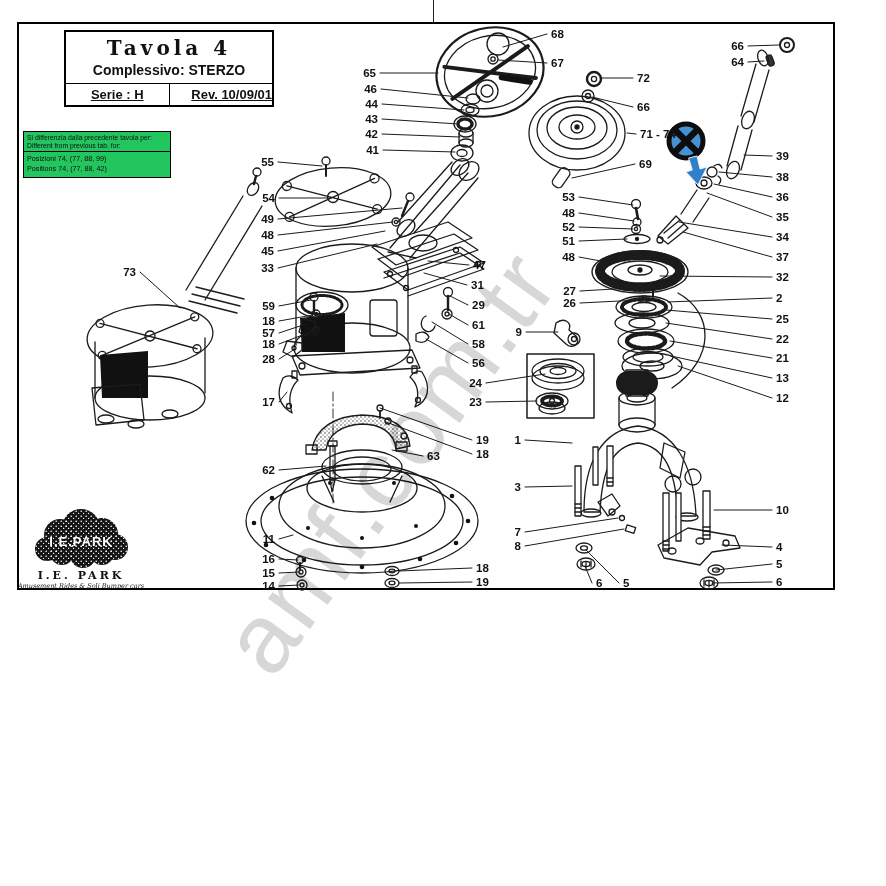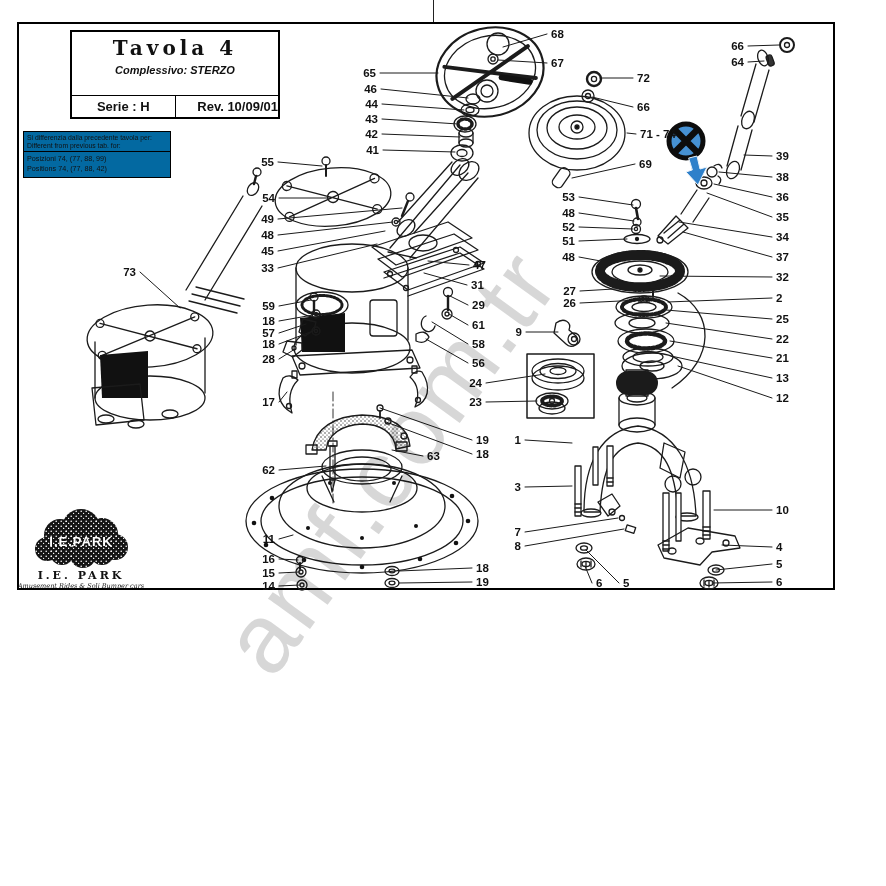--- a/index.html
+++ b/index.html
@@ -9,7 +9,7 @@
   .frame{position:absolute;left:17px;top:22px;width:818px;height:568px;border:2px solid #000;box-sizing:border-box;}
   svg.art{position:absolute;left:0;top:0;width:886px;height:886px;}
   
-  .title-block{position:absolute;left:70px;top:30px;width:210px;border:2px solid #000;background:#fff;box-sizing:border-box;text-align:center;}
+  .title-block{position:absolute;left:64px;top:30px;width:210px;border:2px solid #000;background:#fff;box-sizing:border-box;text-align:center;}
   .tavola{font-family:"DejaVu Serif",serif;font-weight:700;font-size:20px;letter-spacing:4px;padding:4px 0 2px 0;}
   .tline{font-weight:700;font-size:11px;line-height:17px;font-style:italic;}
   .trow{display:flex;border-top:1.5px solid #000;margin-top:16px;}

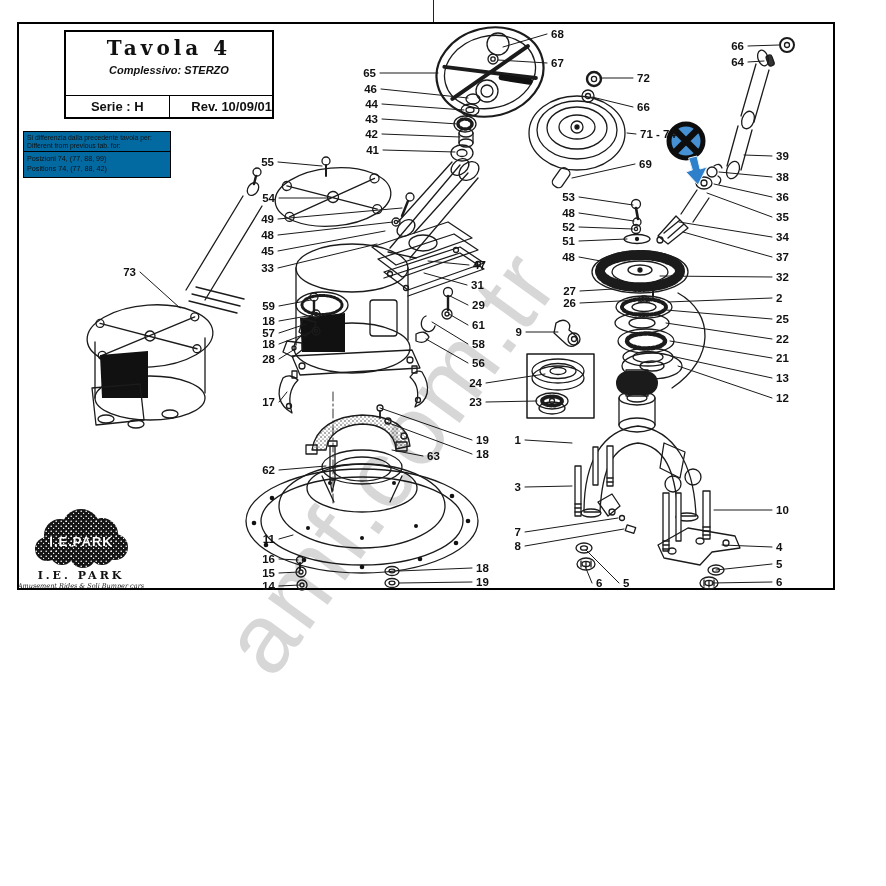--- a/index.html
+++ b/index.html
@@ -11,7 +11,7 @@
   
   .title-block{position:absolute;left:64px;top:30px;width:210px;border:2px solid #000;background:#fff;box-sizing:border-box;text-align:center;}
   .tavola{font-family:"DejaVu Serif",serif;font-weight:700;font-size:20px;letter-spacing:4px;padding:4px 0 2px 0;}
-  .tline{font-weight:700;font-size:11px;line-height:17px;font-style:italic;}
+  .tline{font-weight:700;font-size:14px;line-height:17px;}
   .trow{display:flex;border-top:1.5px solid #000;margin-top:16px;}
   .tcell{flex:1;font-weight:700;font-size:13px;padding:3px 0;}
   .tcell + .tcell{border-left:1.5px solid #000;text-align:right;}

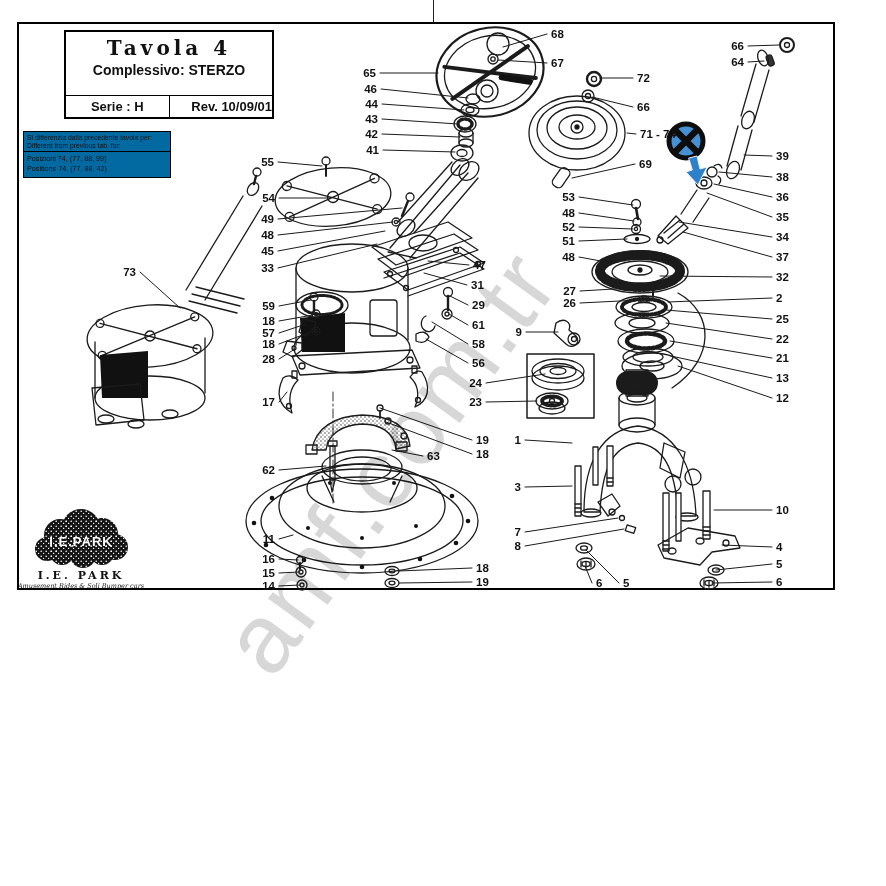--- a/index.html
+++ b/index.html
@@ -12,7 +12,7 @@
   .title-block{position:absolute;left:64px;top:30px;width:210px;border:2px solid #000;background:#fff;box-sizing:border-box;text-align:center;}
   .tavola{font-family:"DejaVu Serif",serif;font-weight:700;font-size:20px;letter-spacing:4px;padding:4px 0 2px 0;}
   .tline{font-weight:700;font-size:14px;line-height:17px;}
-  .trow{display:flex;border-top:1.5px solid #000;margin-top:16px;}
+  .trow{display:flex;border-top:1.5px solid #000;margin-top:4px;text-decoration:underline;}
   .tcell{flex:1;font-weight:700;font-size:13px;padding:3px 0;}
   .tcell + .tcell{border-left:1.5px solid #000;text-align:right;}
   

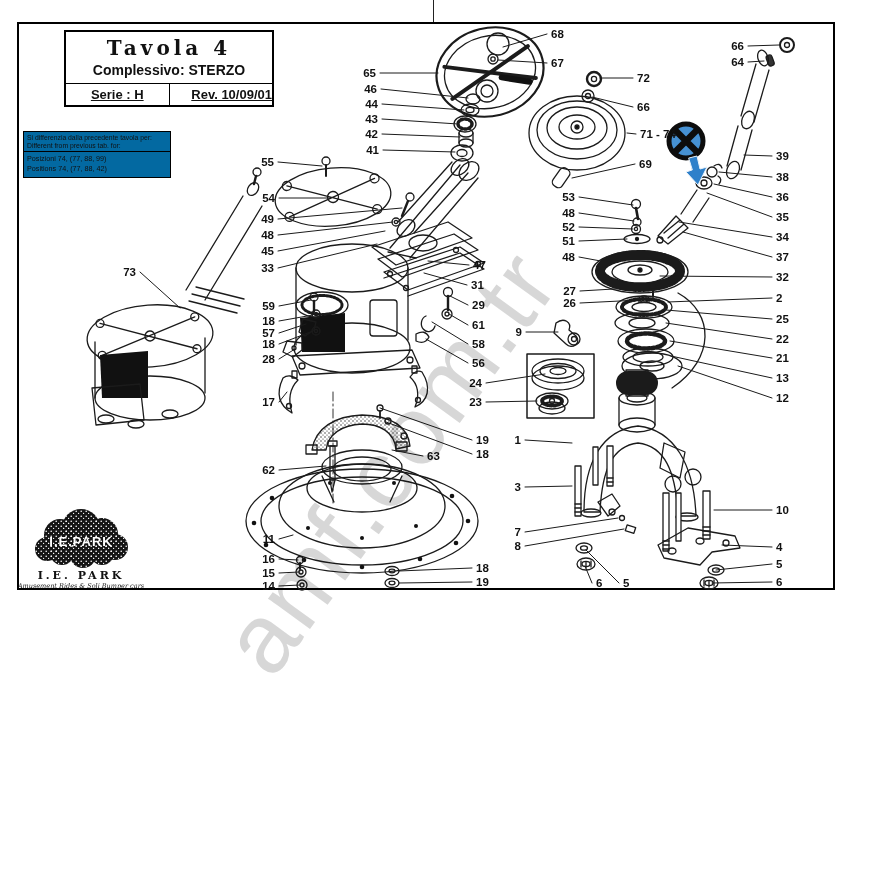--- a/index.html
+++ b/index.html
@@ -16,7 +16,7 @@
   .tcell{flex:1;font-weight:700;font-size:13px;padding:3px 0;}
   .tcell + .tcell{border-left:1.5px solid #000;text-align:right;}
   
-  .note-box{position:absolute;left:23px;top:131px;width:148px;border:1px solid #000;background:#0369a1;box-sizing:border-box;font-size:6.8px;line-height:8.2px;}
+  .note-box{position:absolute;left:23px;top:131px;width:148px;border:1px solid #000;background:#22c55e;box-sizing:border-box;font-size:6.8px;line-height:8.2px;}
   .note-head{padding:2px 3px 1px 3px;border-bottom:1px solid #000;}
   .note-body{padding:2px 3px 3px 3px;font-size:7.2px;line-height:10px;}
   

